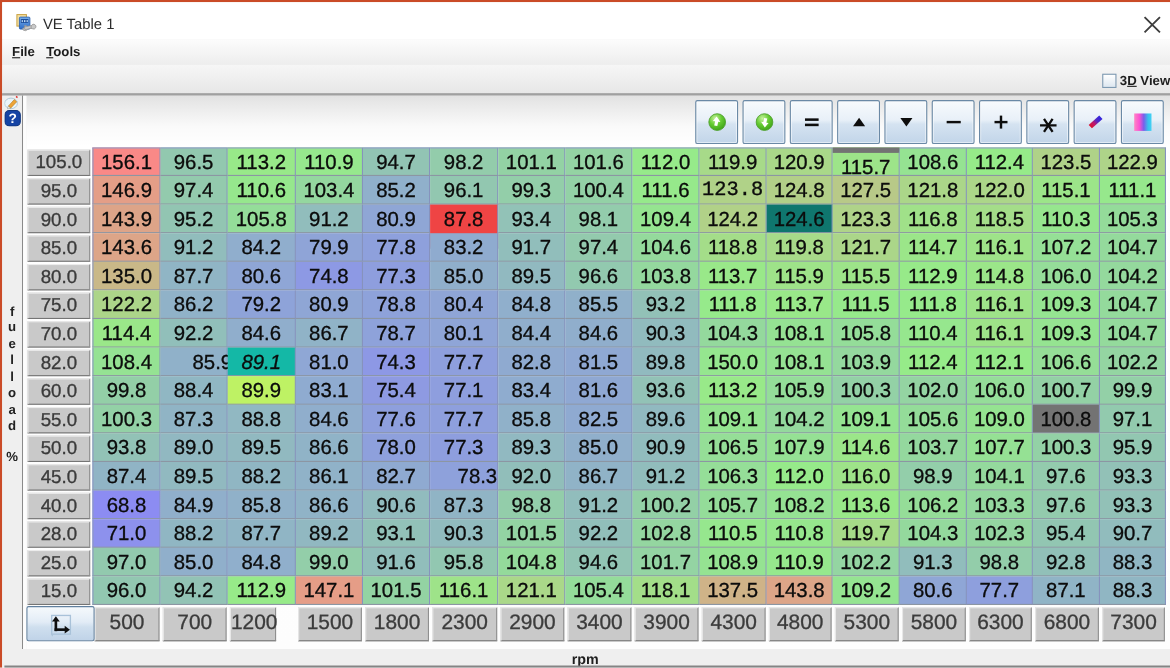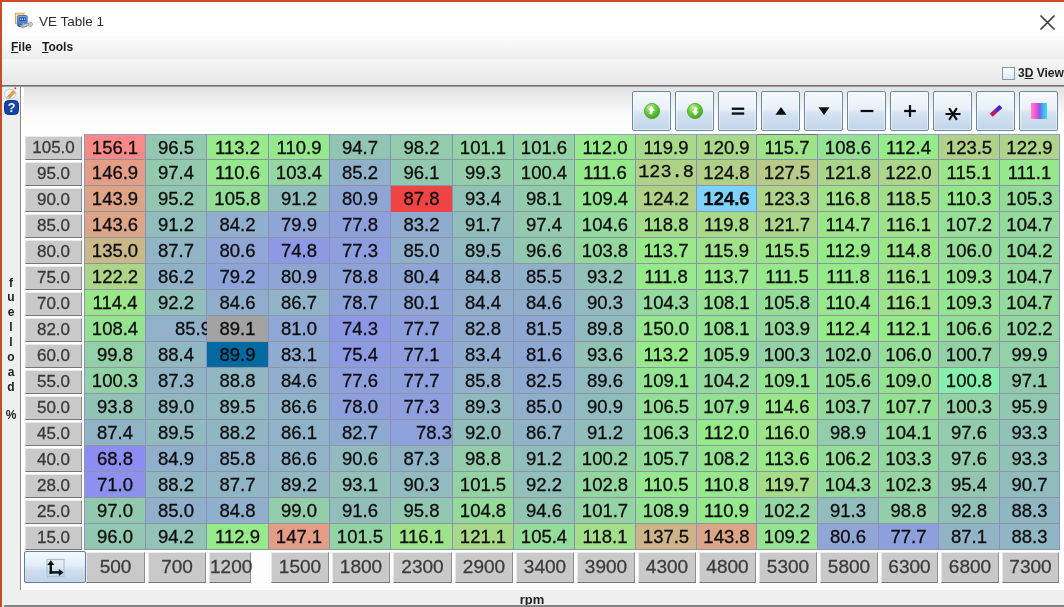--- a/index.html
+++ b/index.html
@@ -230,7 +230,7 @@
 <div class="c" style="left:575px;top:134px;width:61px;height:26px;background:#96ea8a;border-top:1px solid #949ec8;">112.0</div>
 <div class="c" style="left:636px;top:134px;width:61px;height:26px;background:#a7da89;border-top:1px solid #949ec8;">119.9</div>
 <div class="c" style="left:697px;top:134px;width:60px;height:26px;background:#a9d889;border-top:1px solid #949ec8;">120.9</div>
-<div class="c" style="left:757px;top:134px;width:61px;height:26px;background:#9de489;border-top:1px solid #737373;">115.7</div>
+<div class="c" style="left:757px;top:134px;width:61px;height:26px;background:#9de489;border-top:5px solid #737373;">115.7</div>
 <div class="c" style="left:818px;top:134px;width:61px;height:26px;background:#95e392;border-top:1px solid #949ec8;">108.6</div>
 <div class="c" style="left:879px;top:134px;width:60px;height:26px;background:#96eb89;border-top:1px solid #949ec8;">112.4</div>
 <div class="c" style="left:939px;top:134px;width:61px;height:26px;background:#afd288;border-top:1px solid #949ec8;">123.5</div>

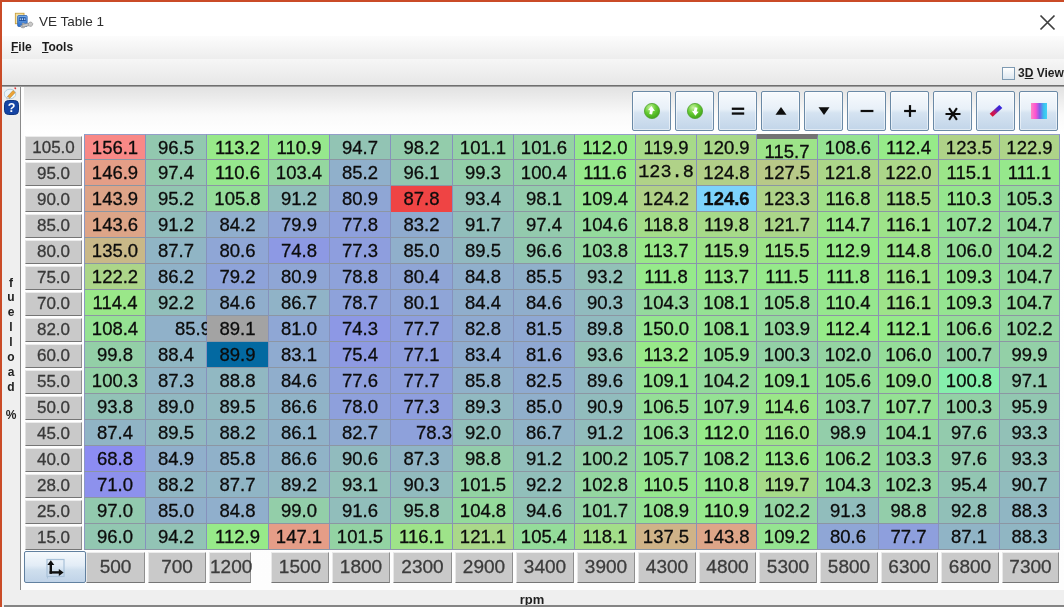--- a/index.html
+++ b/index.html
@@ -261,7 +261,7 @@
 <div class="c" style="left:514px;top:186px;width:61px;height:26px;background:#93ccac;">98.1</div>
 <div class="c" style="left:575px;top:186px;width:61px;height:26px;background:#95e490;">109.4</div>
 <div class="c" style="left:636px;top:186px;width:61px;height:26px;background:#b1d188;">124.2</div>
-<div class="c" style="left:697px;top:186px;width:60px;height:26px;background:#7dd3fc;font-weight:bold;">124.6</div>
+<div class="c" style="left:697px;top:186px;width:60px;height:26px;background:#0f766e;">124.6</div>
 <div class="c" style="left:757px;top:186px;width:61px;height:26px;background:#afd389;">123.3</div>
 <div class="c" style="left:818px;top:186px;width:61px;height:26px;background:#a0e189;">116.8</div>
 <div class="c" style="left:879px;top:186px;width:60px;height:26px;background:#a4dd89;">118.5</div>

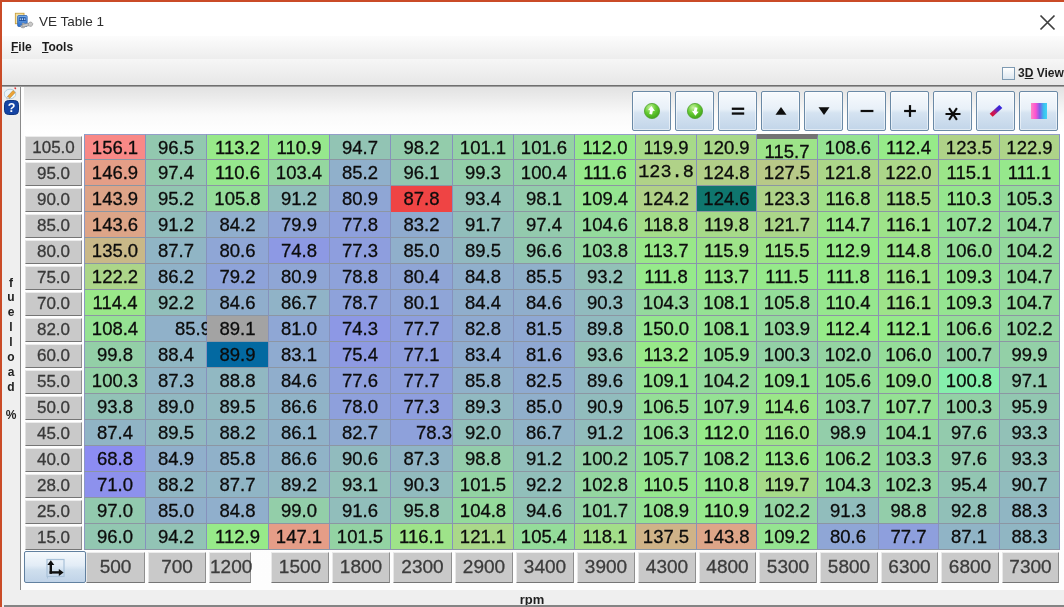--- a/index.html
+++ b/index.html
@@ -333,7 +333,7 @@
 <div class="c" style="left:1000px;top:290px;width:60px;height:26px;background:#94da9c;">104.7</div>
 <div class="c" style="left:84px;top:316px;width:62px;height:26px;background:#95e293;border-left:1px solid #8c98c2;">108.4</div>
 <div class="c" style="left:146px;top:316px;width:61px;height:26px;background:#90b1c9;padding-left:29px;">85.9</div>
-<div class="c" style="left:207px;top:316px;width:62px;height:26px;background:#a3a3a3;">89.1</div>
+<div class="c" style="left:207px;top:316px;width:62px;height:26px;background:#14b8a6;font-style:italic;">89.1</div>
 <div class="c" style="left:269px;top:316px;width:61px;height:26px;background:#8fa7d5;">81.0</div>
 <div class="c" style="left:330px;top:316px;width:61px;height:26px;background:#8d98e5;">74.3</div>
 <div class="c" style="left:391px;top:316px;width:62px;height:26px;background:#8e9fdd;">77.7</div>

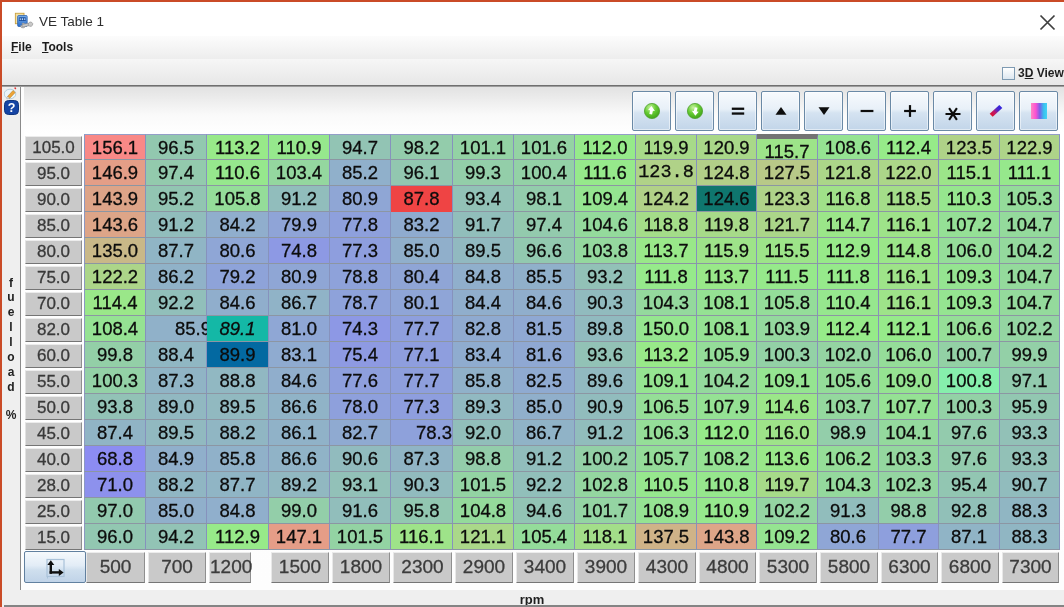--- a/index.html
+++ b/index.html
@@ -349,7 +349,7 @@
 <div class="c" style="left:1000px;top:316px;width:60px;height:26px;background:#94d5a2;">102.2</div>
 <div class="c" style="left:84px;top:342px;width:62px;height:26px;background:#93cfa7;border-left:1px solid #8c98c2;">99.8</div>
 <div class="c" style="left:146px;top:342px;width:61px;height:26px;background:#90b7c3;">88.4</div>
-<div class="c" style="left:207px;top:342px;width:62px;height:26px;background:#0369a1;">89.9</div>
+<div class="c" style="left:207px;top:342px;width:62px;height:26px;background:#bef264;">89.9</div>
 <div class="c" style="left:269px;top:342px;width:61px;height:26px;background:#8fabd0;">83.1</div>
 <div class="c" style="left:330px;top:342px;width:61px;height:26px;background:#8e9ae2;">75.4</div>
 <div class="c" style="left:391px;top:342px;width:62px;height:26px;background:#8e9ede;">77.1</div>

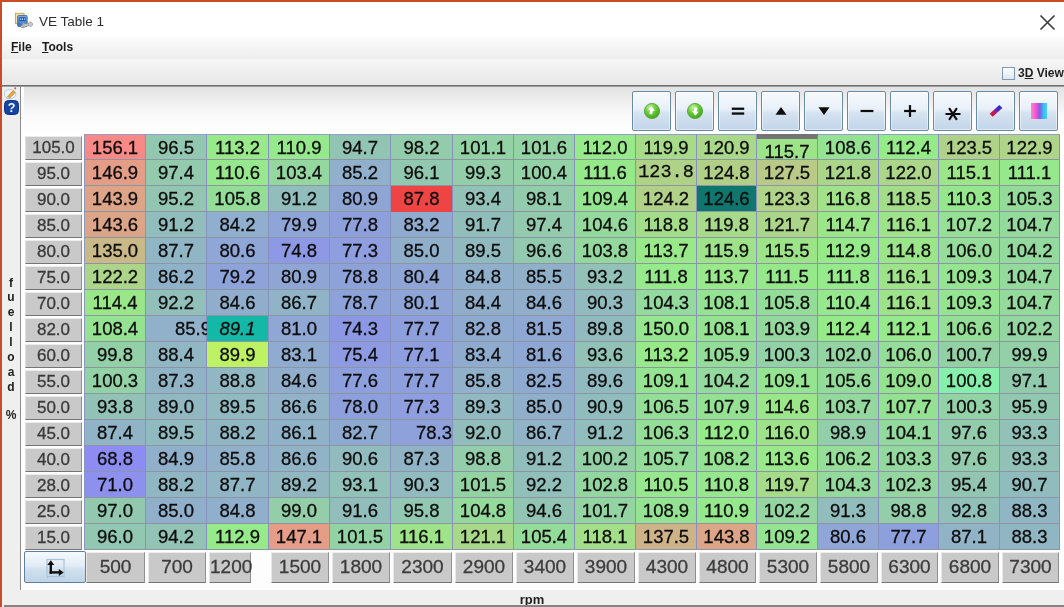--- a/index.html
+++ b/index.html
@@ -377,7 +377,7 @@
 <div class="c" style="left:757px;top:368px;width:61px;height:26px;background:#95e491;">109.1</div>
 <div class="c" style="left:818px;top:368px;width:61px;height:26px;background:#94dc99;">105.6</div>
 <div class="c" style="left:879px;top:368px;width:60px;height:26px;background:#95e391;">109.0</div>
-<div class="c" style="left:939px;top:368px;width:61px;height:26px;background:#86efac;">100.8</div>
+<div class="c" style="left:939px;top:368px;width:61px;height:26px;background:#737373;">100.8</div>
 <div class="c" style="left:1000px;top:368px;width:60px;height:26px;background:#92caae;">97.1</div>
 <div class="c" style="left:84px;top:394px;width:62px;height:26px;background:#92c2b6;border-left:1px solid #8c98c2;">93.8</div>
 <div class="c" style="left:146px;top:394px;width:61px;height:26px;background:#91b8c1;">89.0</div>

